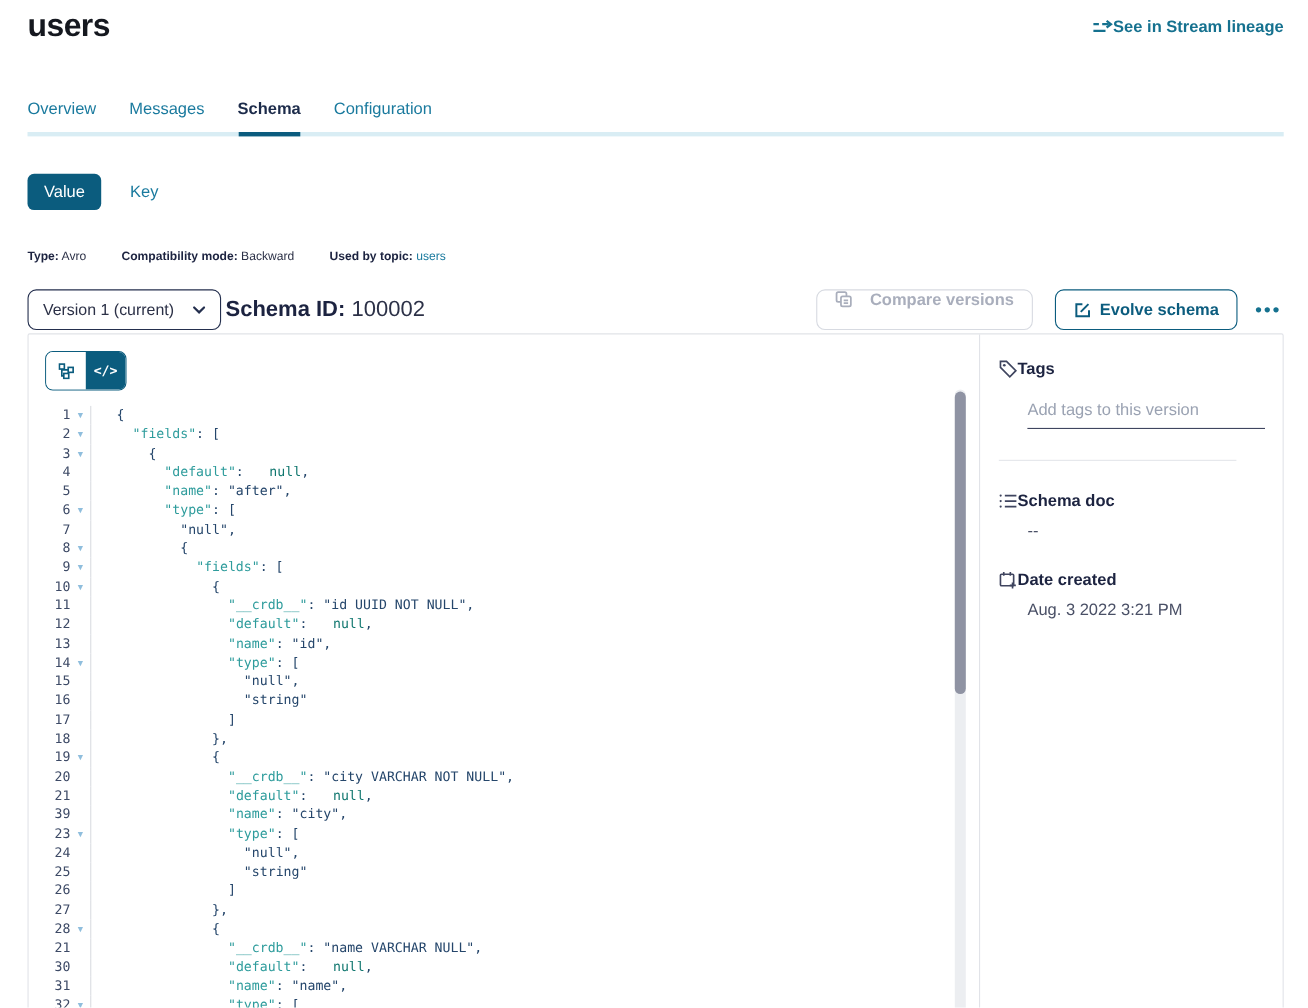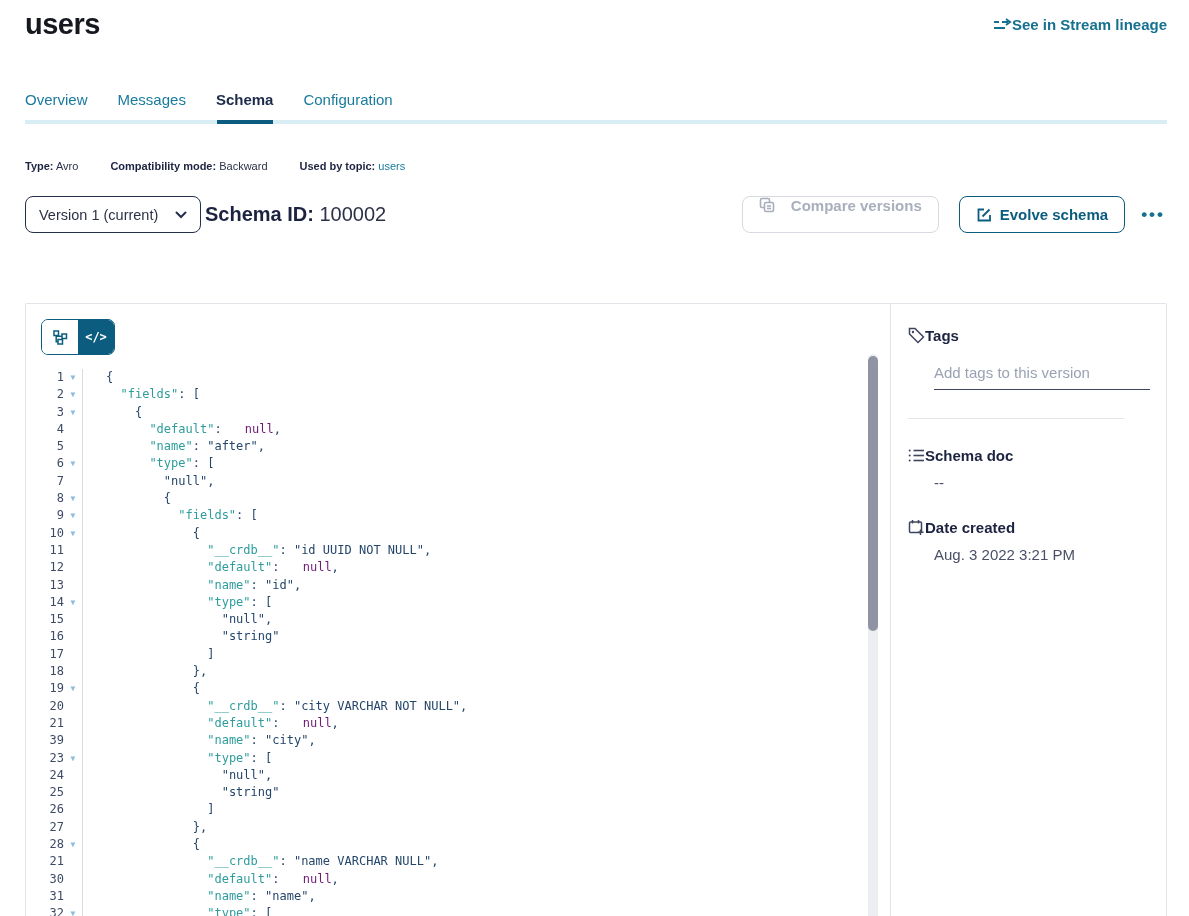--- a/index.html
+++ b/index.html
@@ -108,6 +108,10 @@
       <div class="seg"></div>
     </div>
 
+    <div class="vkrow">
+      <button class="btn-value">Value</button>
+      <span class="link-key">Key</span>
+    </div>
 
     <div class="meta">
       <span><b>Type:</b> <span>Avro</span></span>

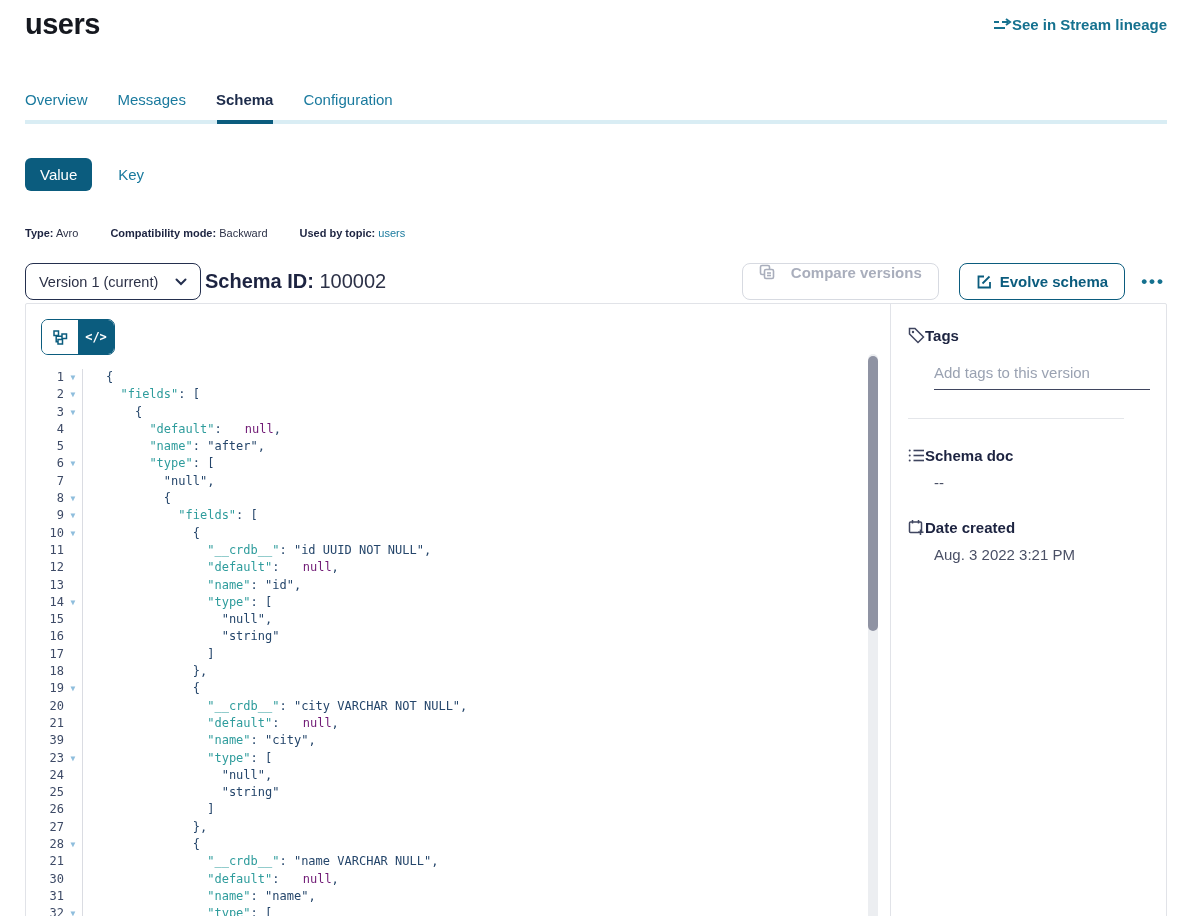--- a/index.html
+++ b/index.html
@@ -61,7 +61,7 @@
   .tk-k { color:#2e9c9c; }
   .tk-s { color:#25466b; }
   .tk-p { color:#25466b; }
-  .tk-u { color:#701a75;padding-left:16px; }
+  .tk-u { color:#0f766e;padding-left:16px; }
 
   .vscroll { position:absolute; top:50px; right:12px; bottom:0; width:10px; background:#eceef1; border-radius:6px; }
   .vscroll .thumb { position:absolute; top:2px; left:0; width:10px; height:275px; background:#8f93a3; border-radius:6px; cursor:grab; }

